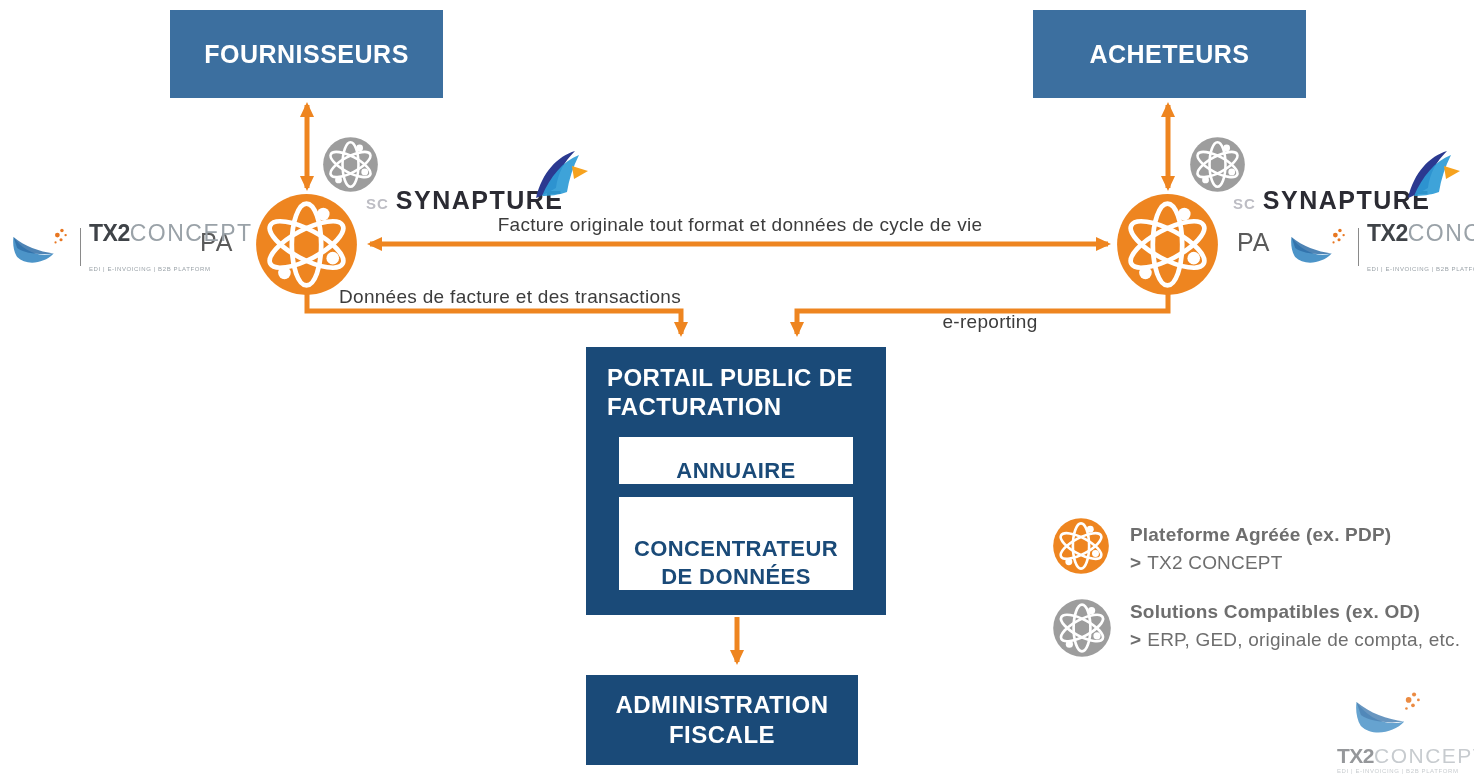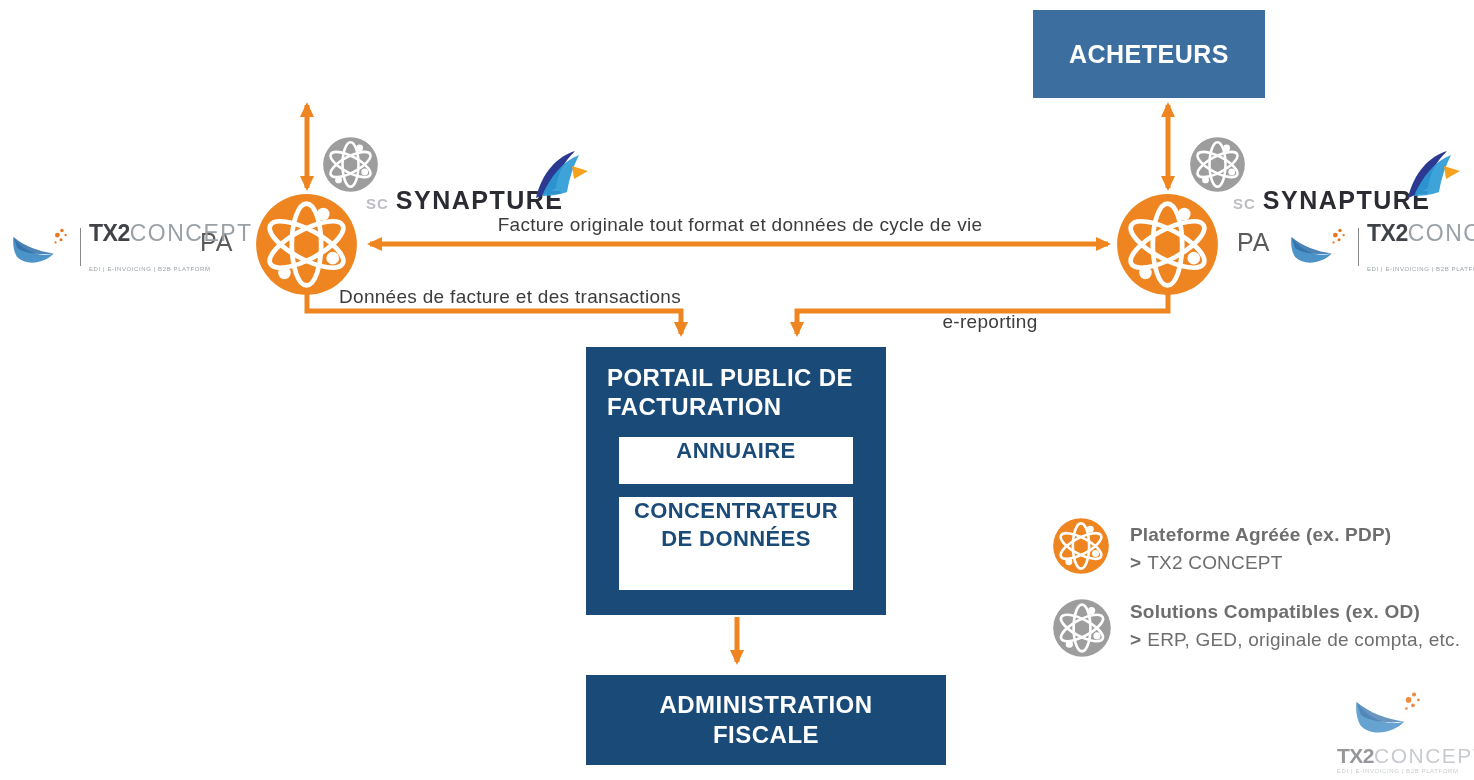--- a/index.html
+++ b/index.html
@@ -115,6 +115,9 @@
     </g>
   </svg>
 
+  <div class="node steel box-fournisseurs">
+    <span>FOURNISSEURS</span>
+  </div>
   <div class="node steel box-acheteurs">
     <span>ACHETEURS</span>
   </div>

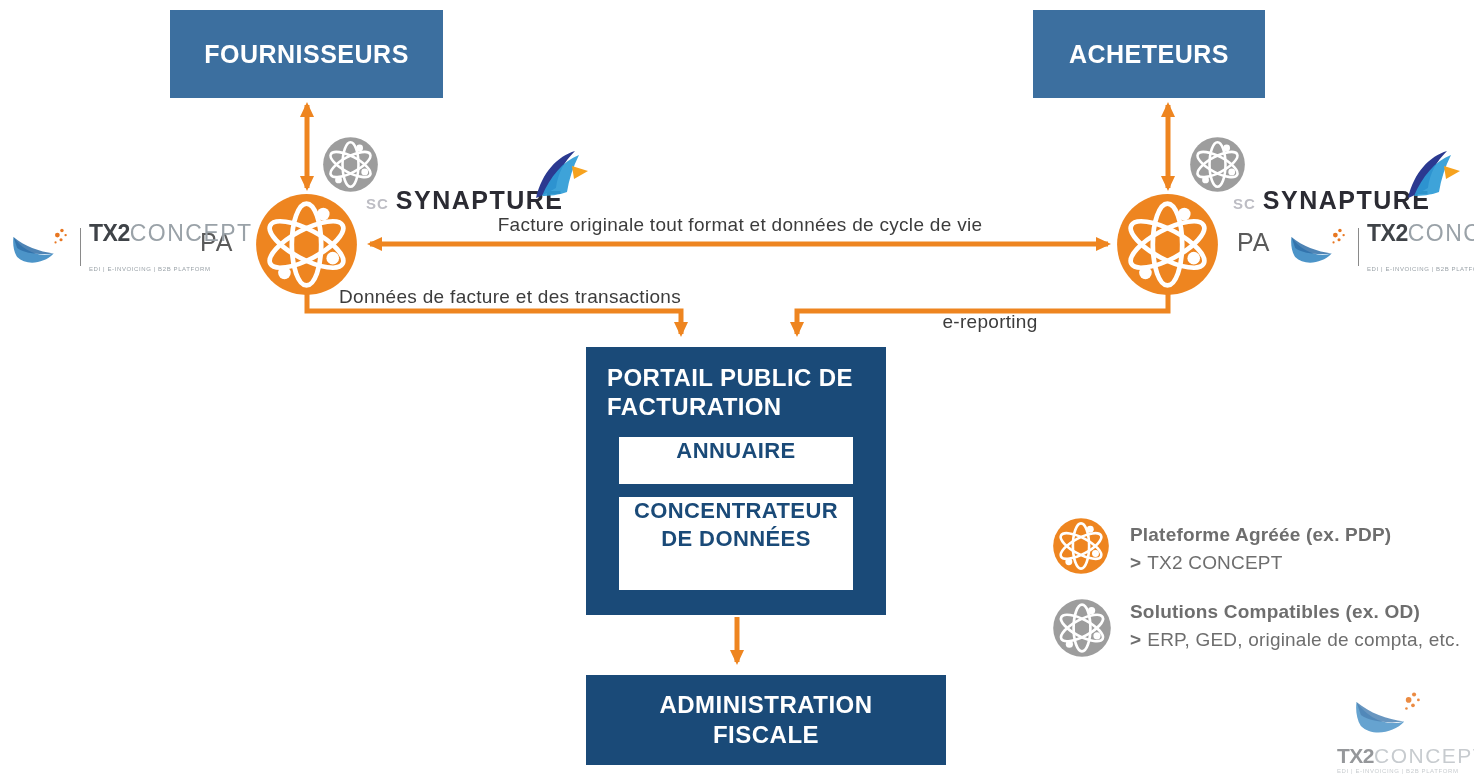--- a/index.html
+++ b/index.html
@@ -15,7 +15,7 @@
   .navy  { background:var(--navy); }
 
   .box-fournisseurs { left:170px; top:10px;  width:273px; height:88px; }
-  .box-acheteurs    { left:1033px; top:10px; width:232px; height:88px; }
+  .box-acheteurs    { left:1033px; top:10px; width:273px; height:88px; }
 
   .portal { left:586px; top:347px; width:300px; height:268px; display:block; }
   .portal-title { margin:16px auto 0; width:258px; font-size:24px; font-weight:bold;

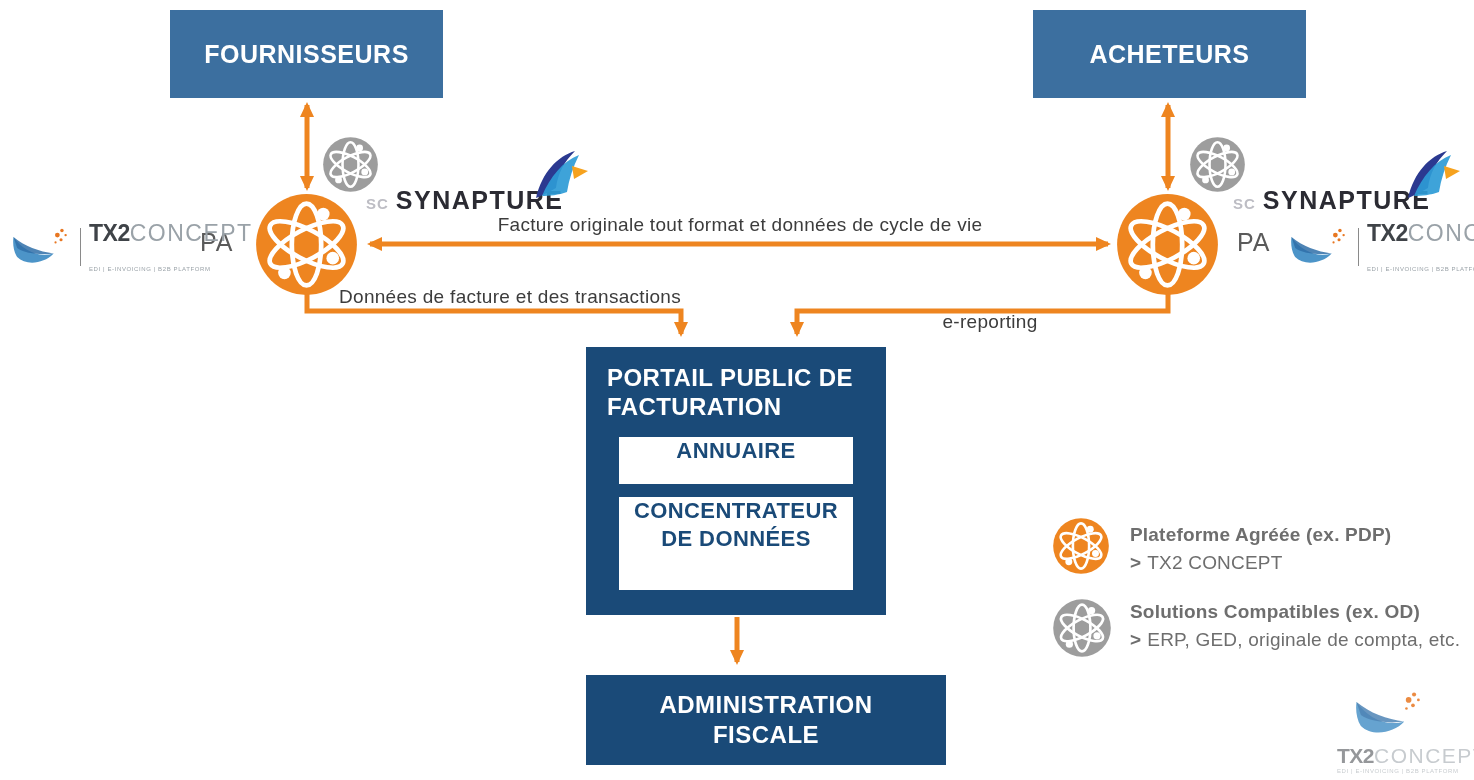--- a/index.html
+++ b/index.html
@@ -21,7 +21,7 @@
   .portal-title { margin:16px auto 0; width:258px; font-size:24px; font-weight:bold;
                   color:#fff; line-height:1.22; text-align:left; letter-spacing:.4px; }
   .inner-box { position:absolute; left:33px; width:234px; background:#fff; color:var(--navy);
-               display:flex; align-items:flex-start; justify-content:center; font-weight:bold;
+               display:flex; align-items:flex-end; justify-content:center; font-weight:bold;
                font-size:22px; line-height:1.25; text-align:center; letter-spacing:.4px; }
   .inner-annuaire { top:90px; height:47px; }
   .inner-concentrateur { top:150px; height:93px; }

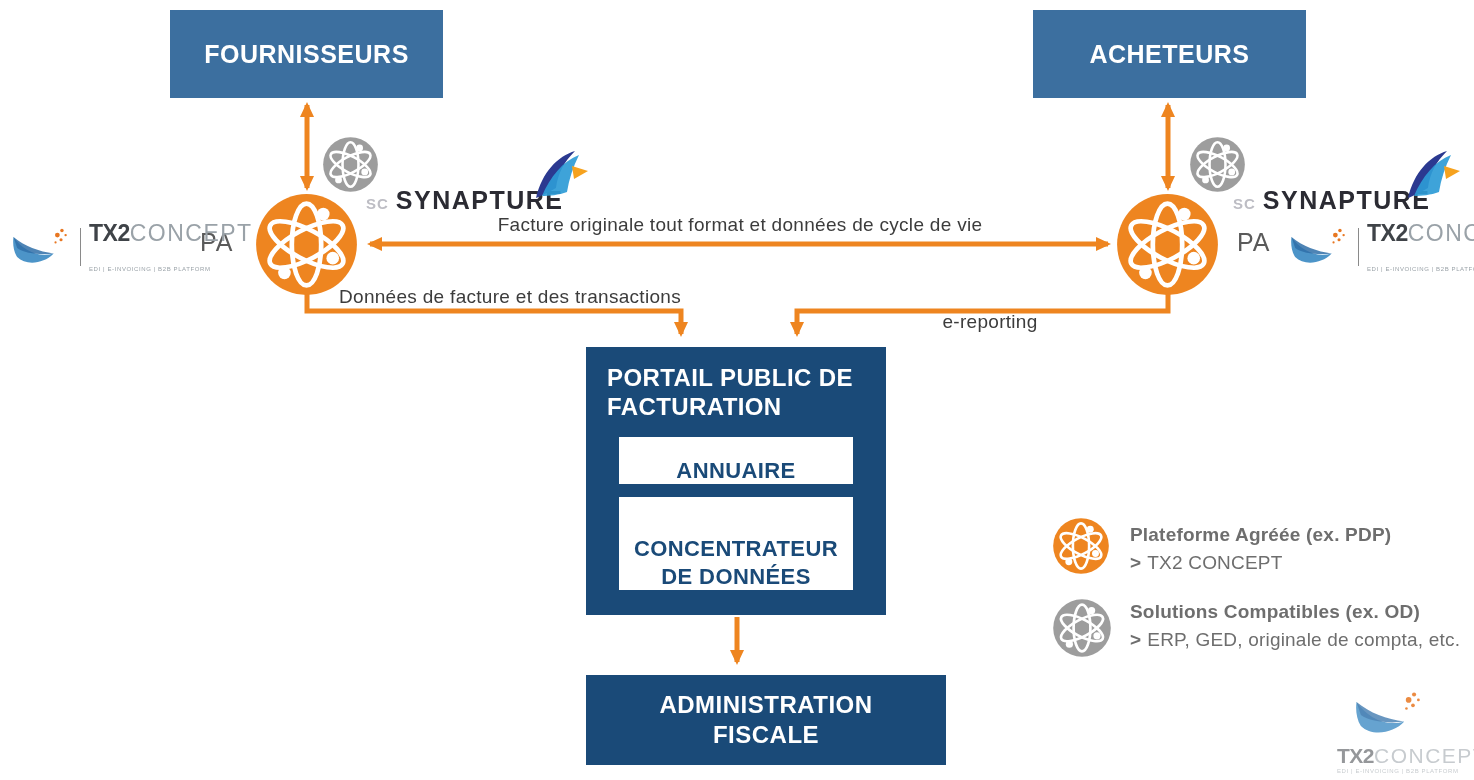--- a/index.html
+++ b/index.html
@@ -26,7 +26,7 @@
   .inner-annuaire { top:90px; height:47px; }
   .inner-concentrateur { top:150px; height:93px; }
 
-  .box-admin { left:586px; top:675px; width:360px; height:90px; font-size:24px; line-height:1.25; }
+  .box-admin { left:586px; top:675px; width:272px; height:90px; font-size:24px; line-height:1.25; }
 
   .atom { position:absolute; z-index:2; }
 

